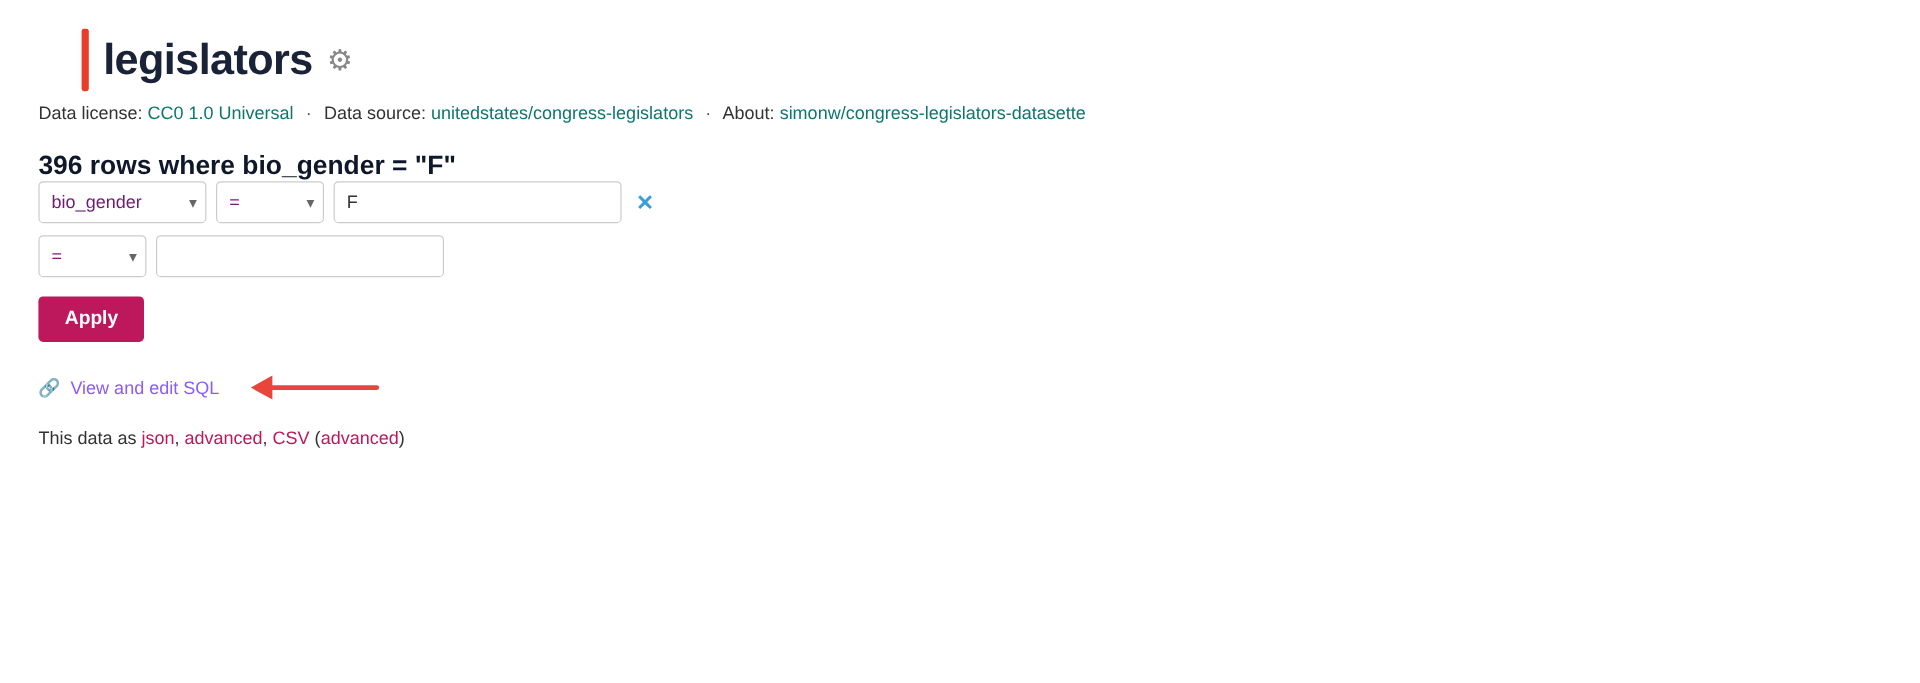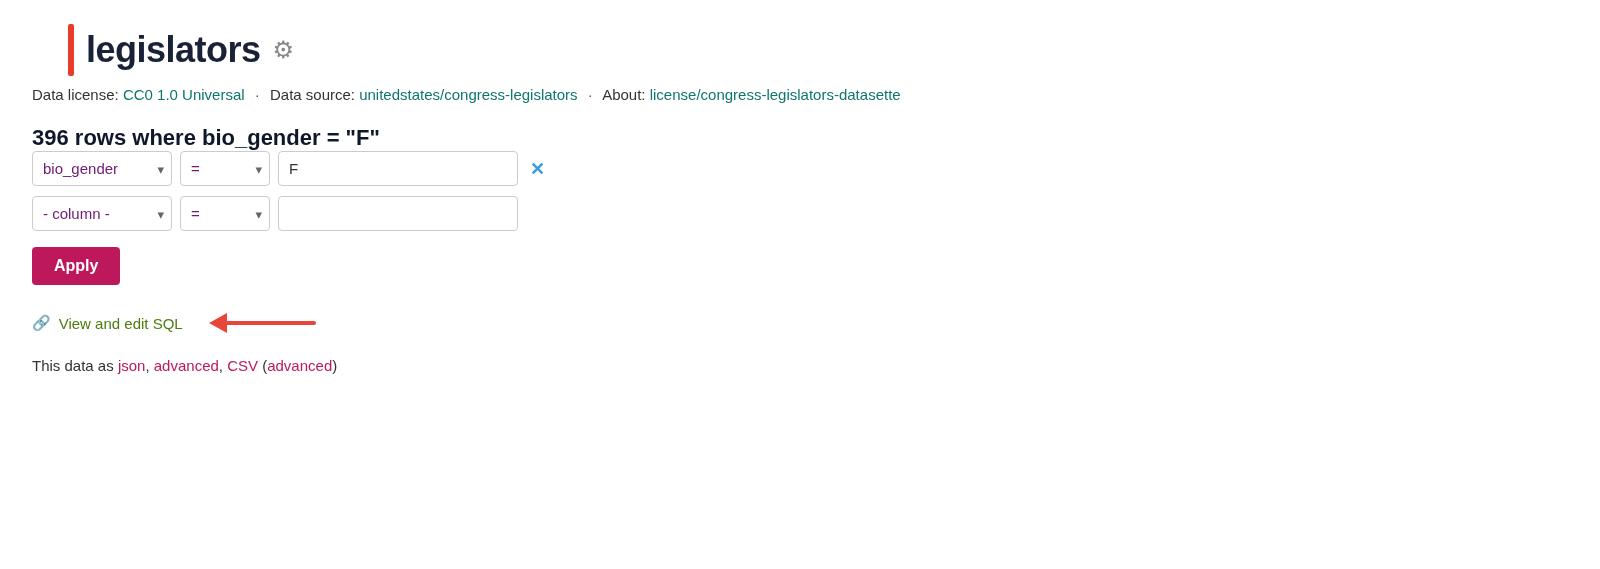--- a/index.html
+++ b/index.html
@@ -165,7 +165,7 @@
   <a href="#">unitedstates/congress-legislators</a>
   <span class="meta-sep">·</span>
   <span>About:</span>
-  <a href="#">license/congress-legislators-datasette</a>
+  <a href="#">simonw/congress-legislators-datasette</a>
 </div>
 
 

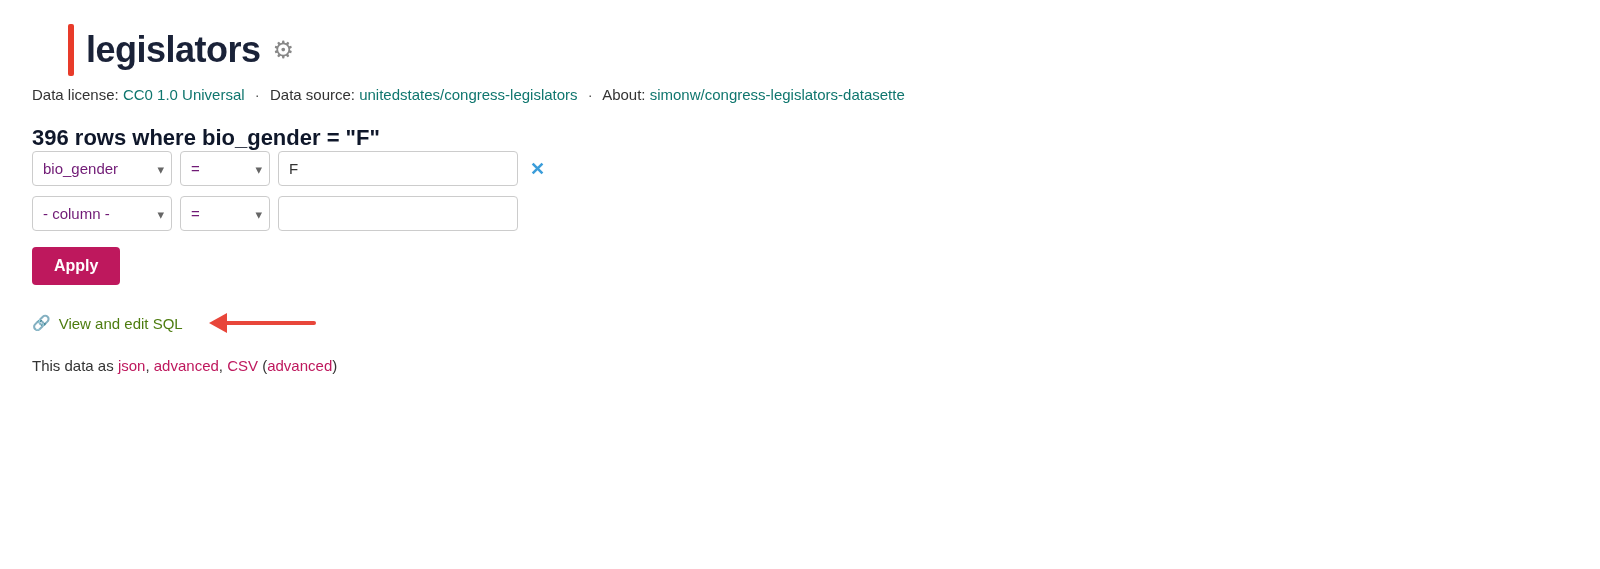--- a/index.html
+++ b/index.html
@@ -180,7 +180,6 @@
       <a href="#" class="remove-filter">✕</a>
     </div>
     <div class="filter-row">
-      <div class="select-wrapper"><select class="filter-select select-column"><option value="- column -">- column -</option></select></div>
       <div class="select-wrapper"><select class="filter-select select-op"><option value="=">=</option><option value="!=">!=</option><option value="&gt;">&gt;</option><option value="&lt;">&lt;</option><option value="&gt;=">&gt;=</option><option value="&lt;=">&lt;=</option><option value="like">like</option><option value="not like">not like</option><option value="glob">glob</option><option value="in">in</option><option value="not in">not in</option></select></div>
       <input type="text" class="filter-value-input" style="">
     </div>

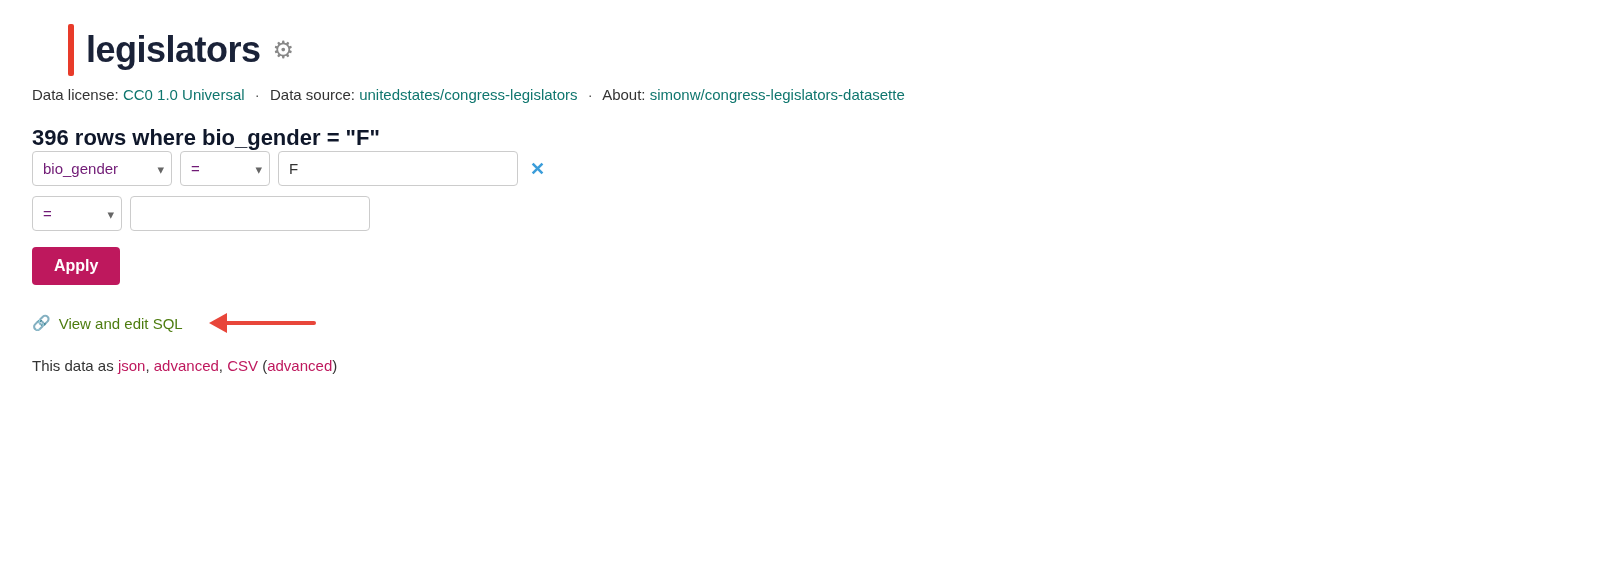--- a/index.html
+++ b/index.html
@@ -120,7 +120,7 @@
       margin-bottom: 14px;
     }
     .sql-link-row a {
-      color: #4d7c0f;
+      color: #8b5cf6;
       text-decoration: none;
       font-size: 15px;
       text-align: right;

